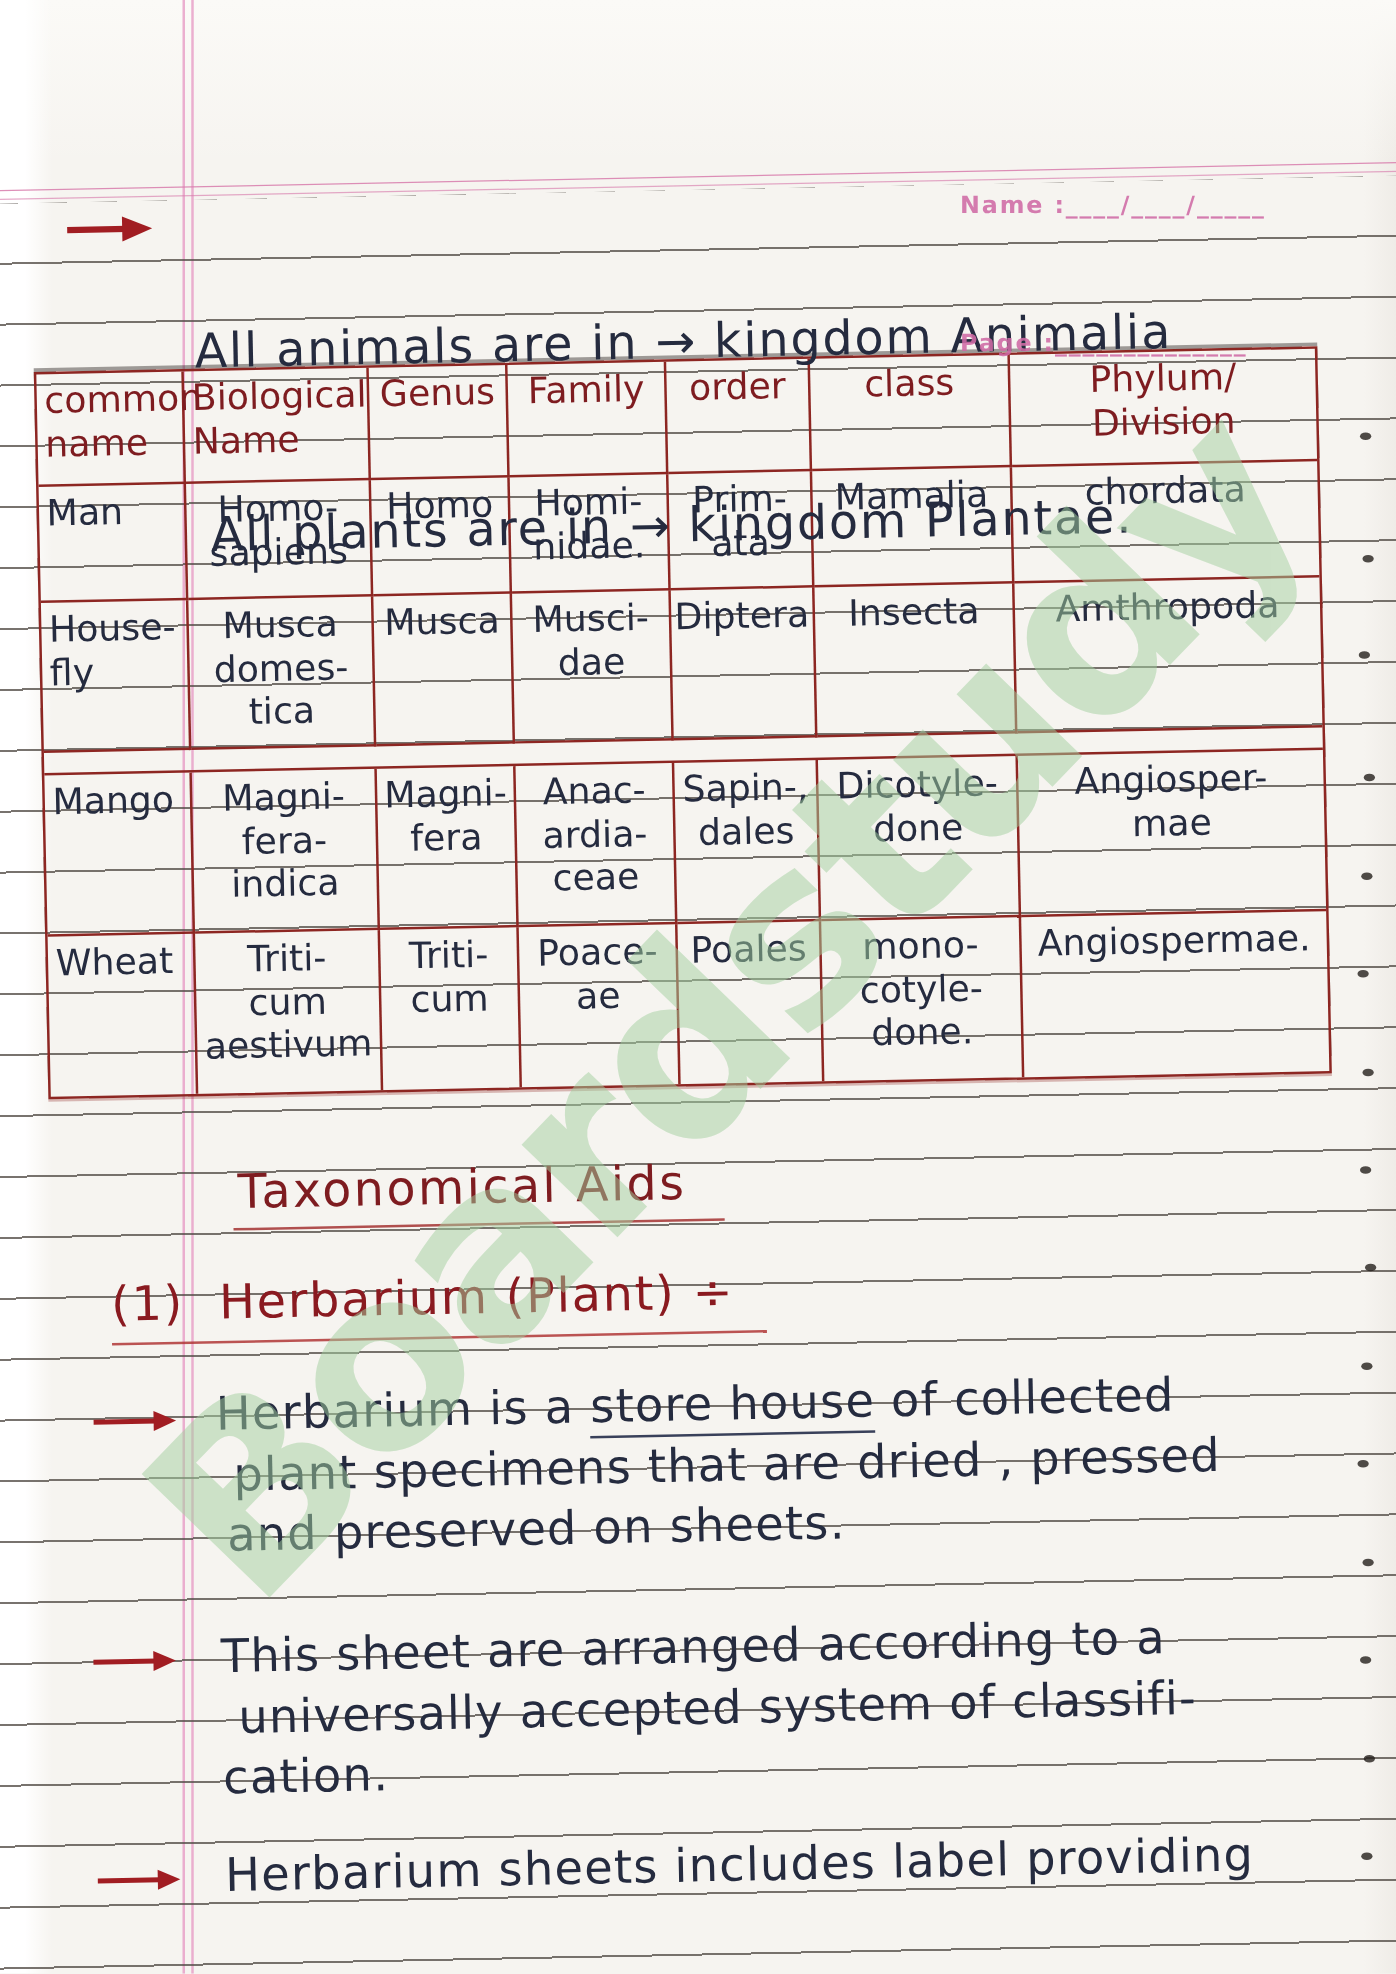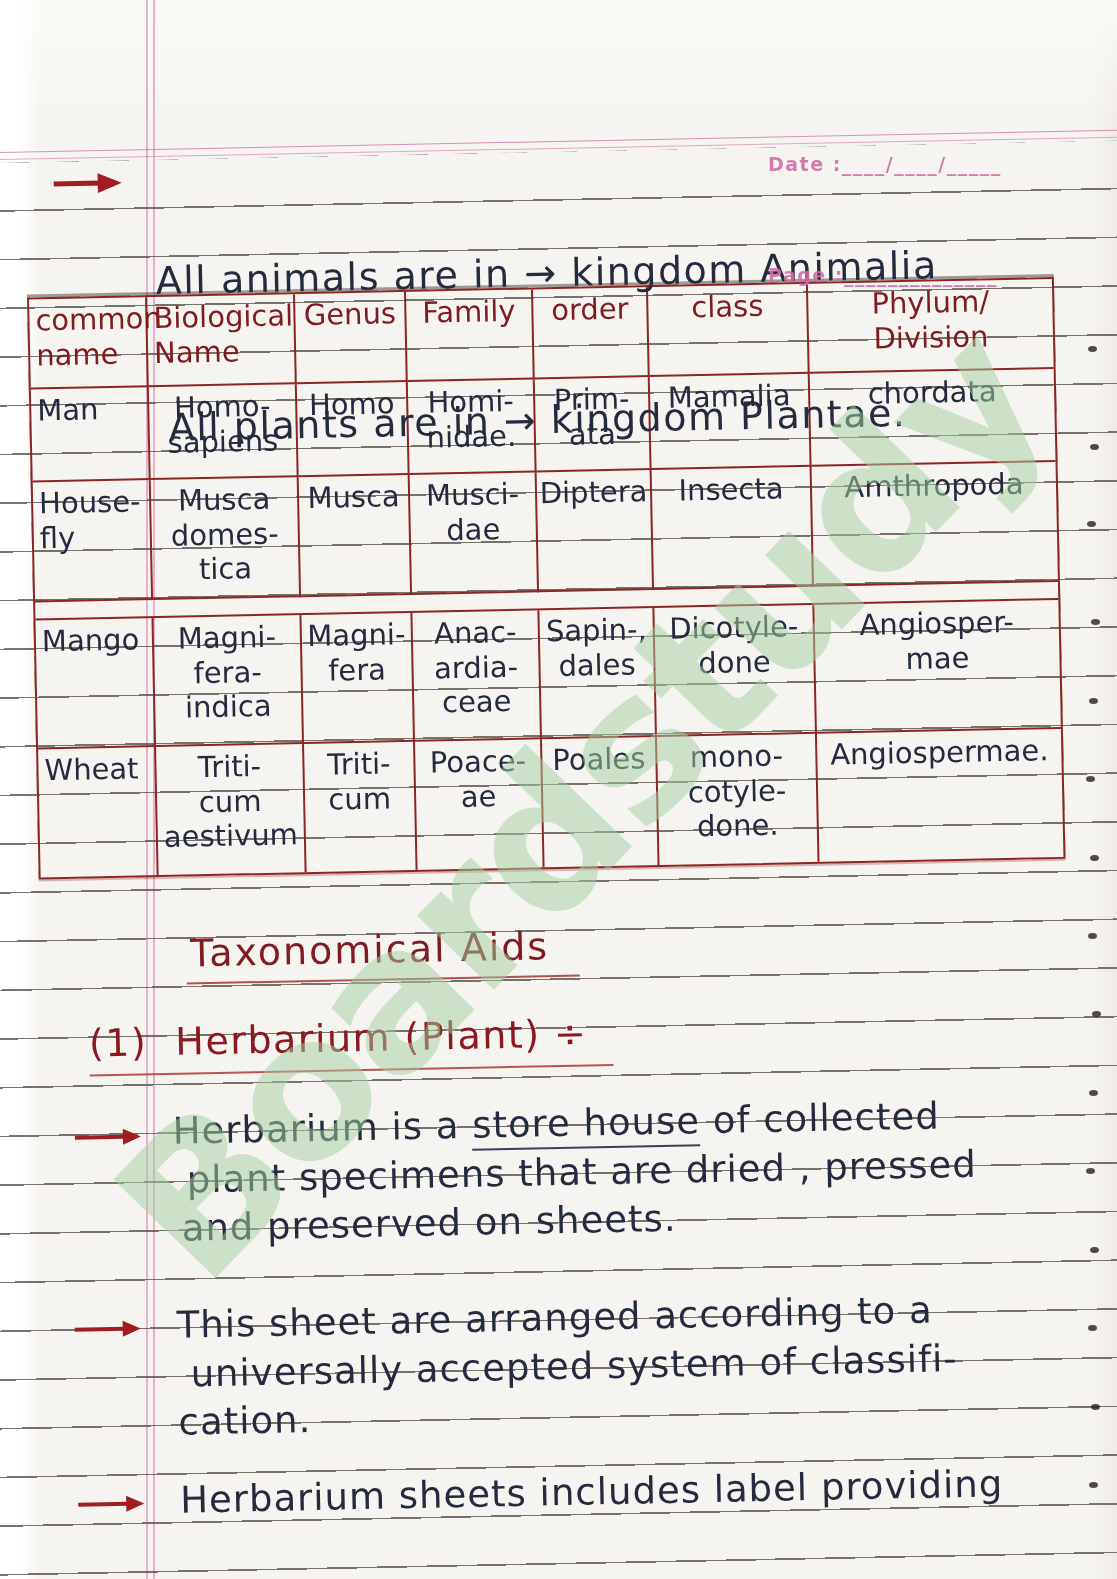--- a/index.html
+++ b/index.html
@@ -85,7 +85,7 @@
 <div class="margin-line ml2"></div>
 
 <div class="stamp">
-  <div><span>Date :</span><span>____/____/_____</span></div>
+  <div><span>Name :</span><span>____/____/_____</span></div>
   <div><span>Page :</span><span>______________</span></div>
 </div>
 

